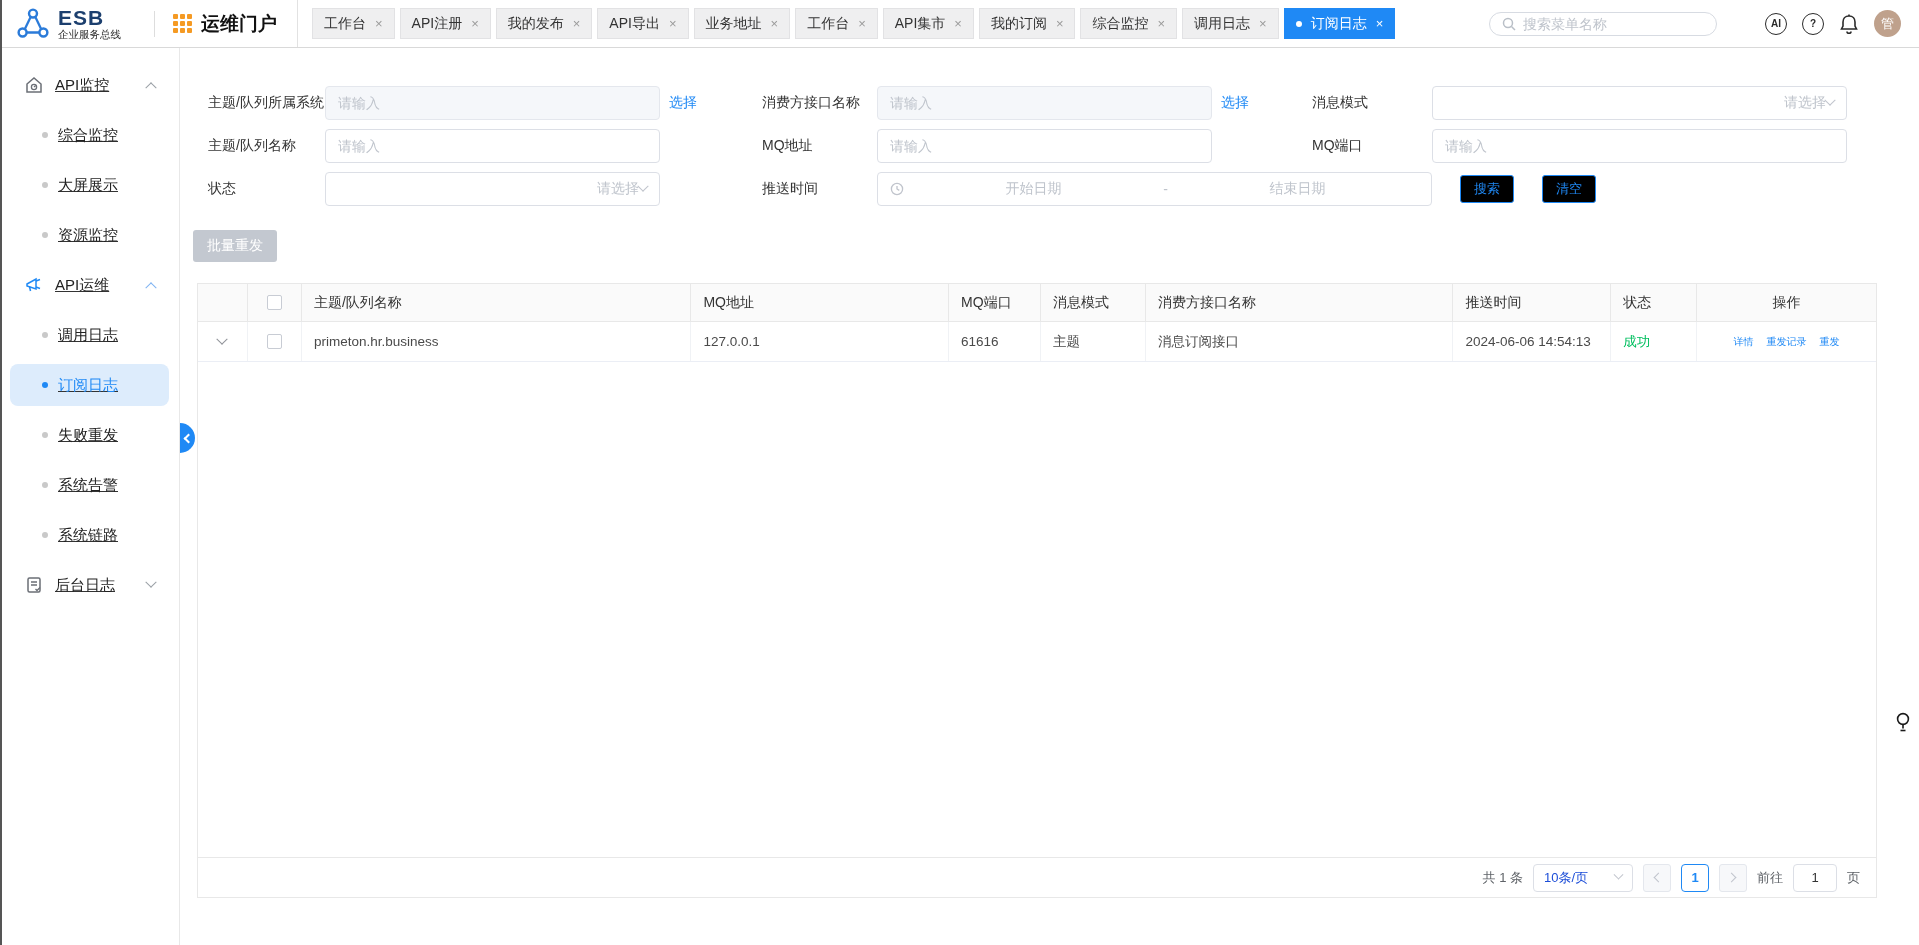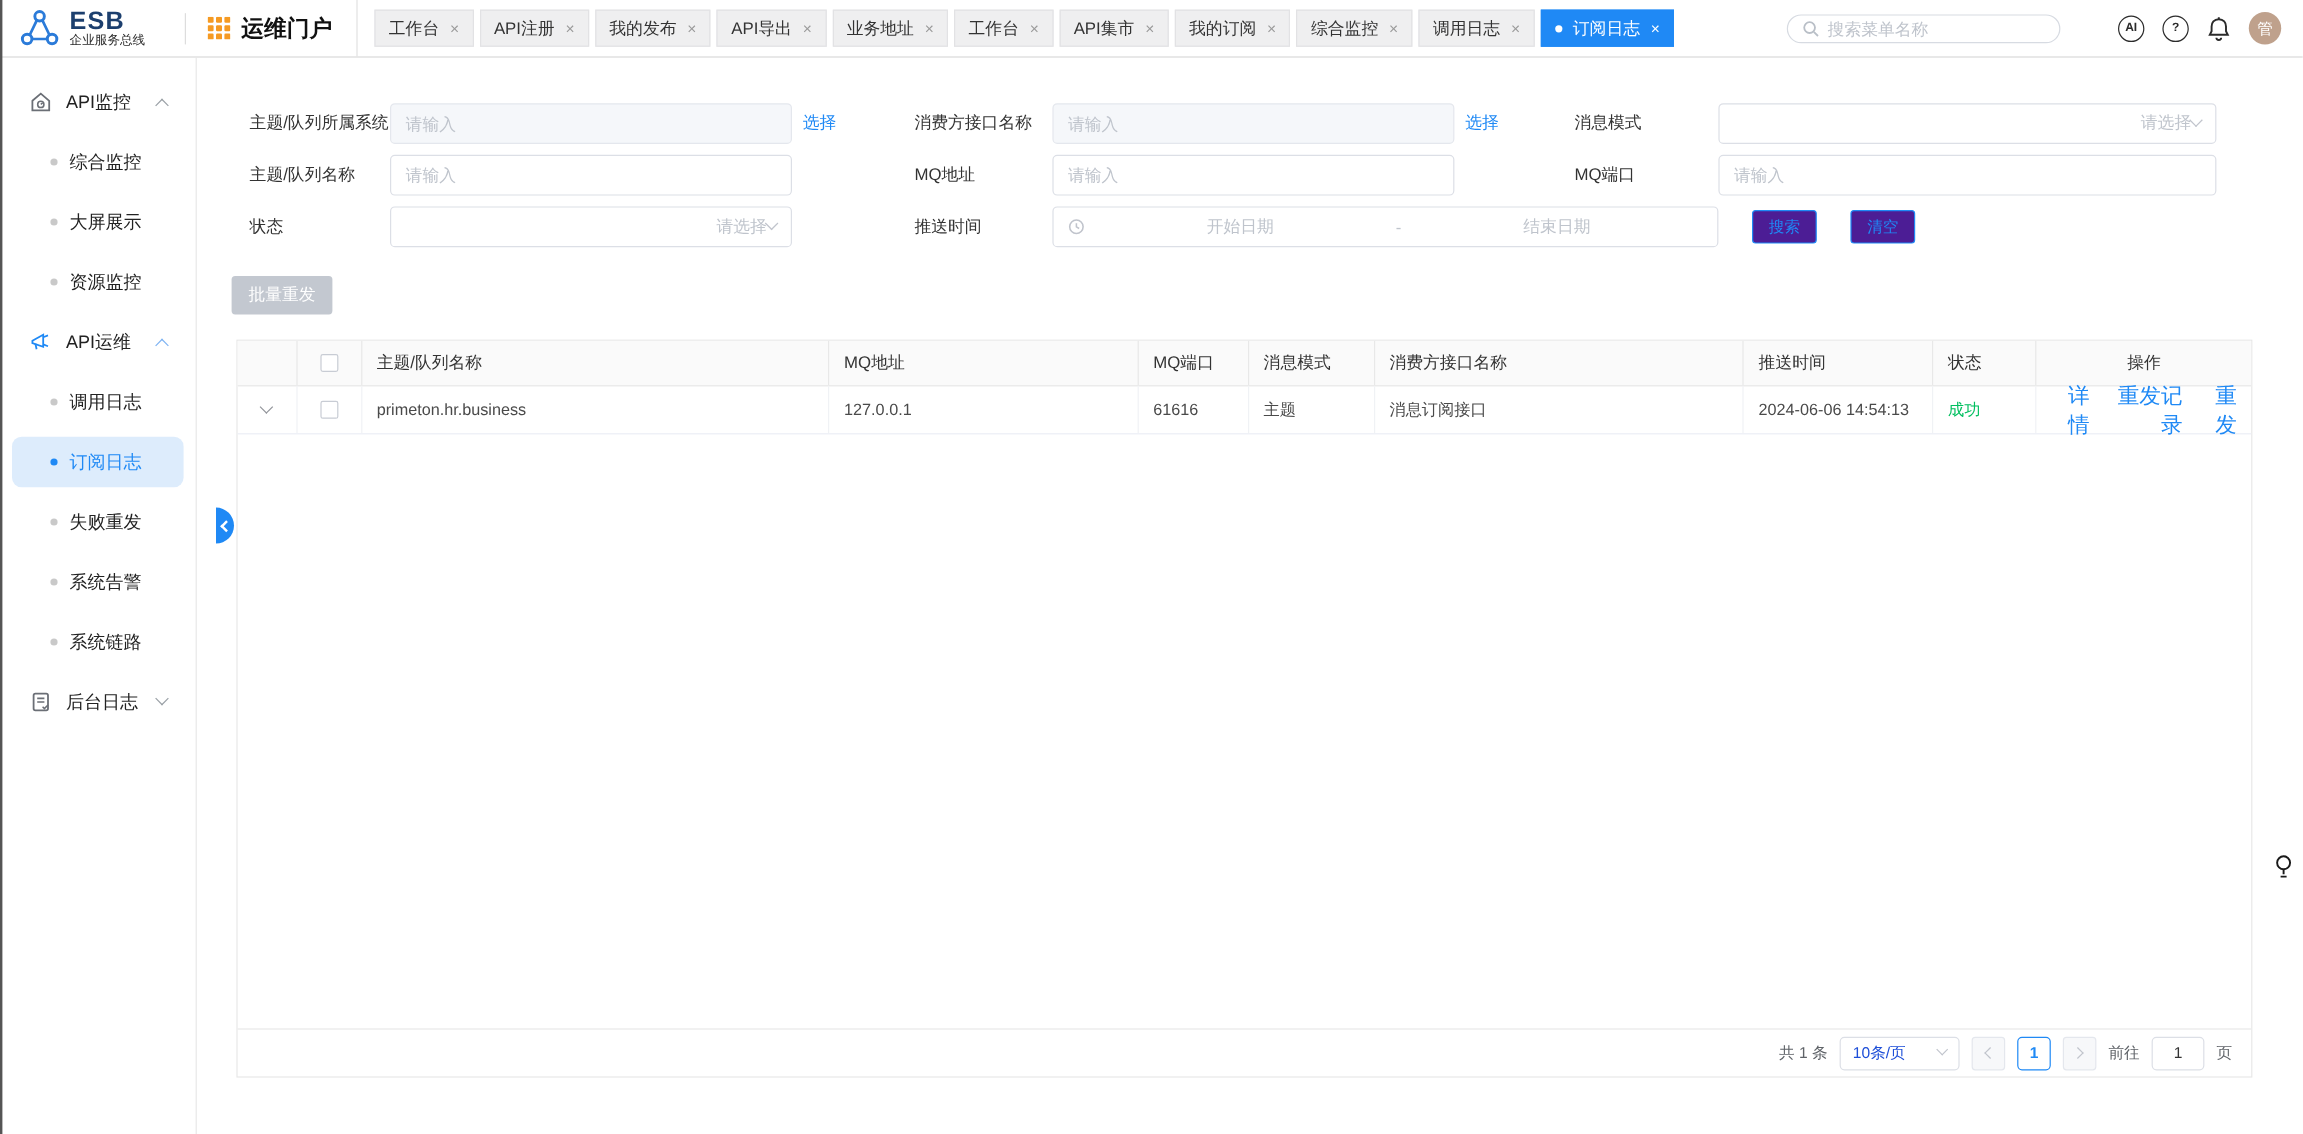--- a/index.html
+++ b/index.html
@@ -34,7 +34,7 @@
   .avatar { width:27px; height:27px; border-radius:50%; background:#bfa18c; color:#fff; font-size:13px; display:flex; align-items:center; justify-content:center; }
 
   
-  .sidebar { position:absolute; top:48px; left:0; bottom:0; width:164px; background:#fff; border-right:1px solid #e8e8e8; padding-top:12px; z-index:40; }
+  .sidebar { position:absolute; top:48px; left:0; bottom:0; width:180px; background:#fff; border-right:1px solid #e8e8e8; padding-top:12px; z-index:40;text-decoration:underline; }
   .m-sec { height:50px; display:flex; align-items:center; padding:0 24px 0 25px; font-size:15px; color:#222; cursor:default; }
   .m-sec .sec-label { margin-left:12px; }
   .m-sec .chev { margin-left:auto; }

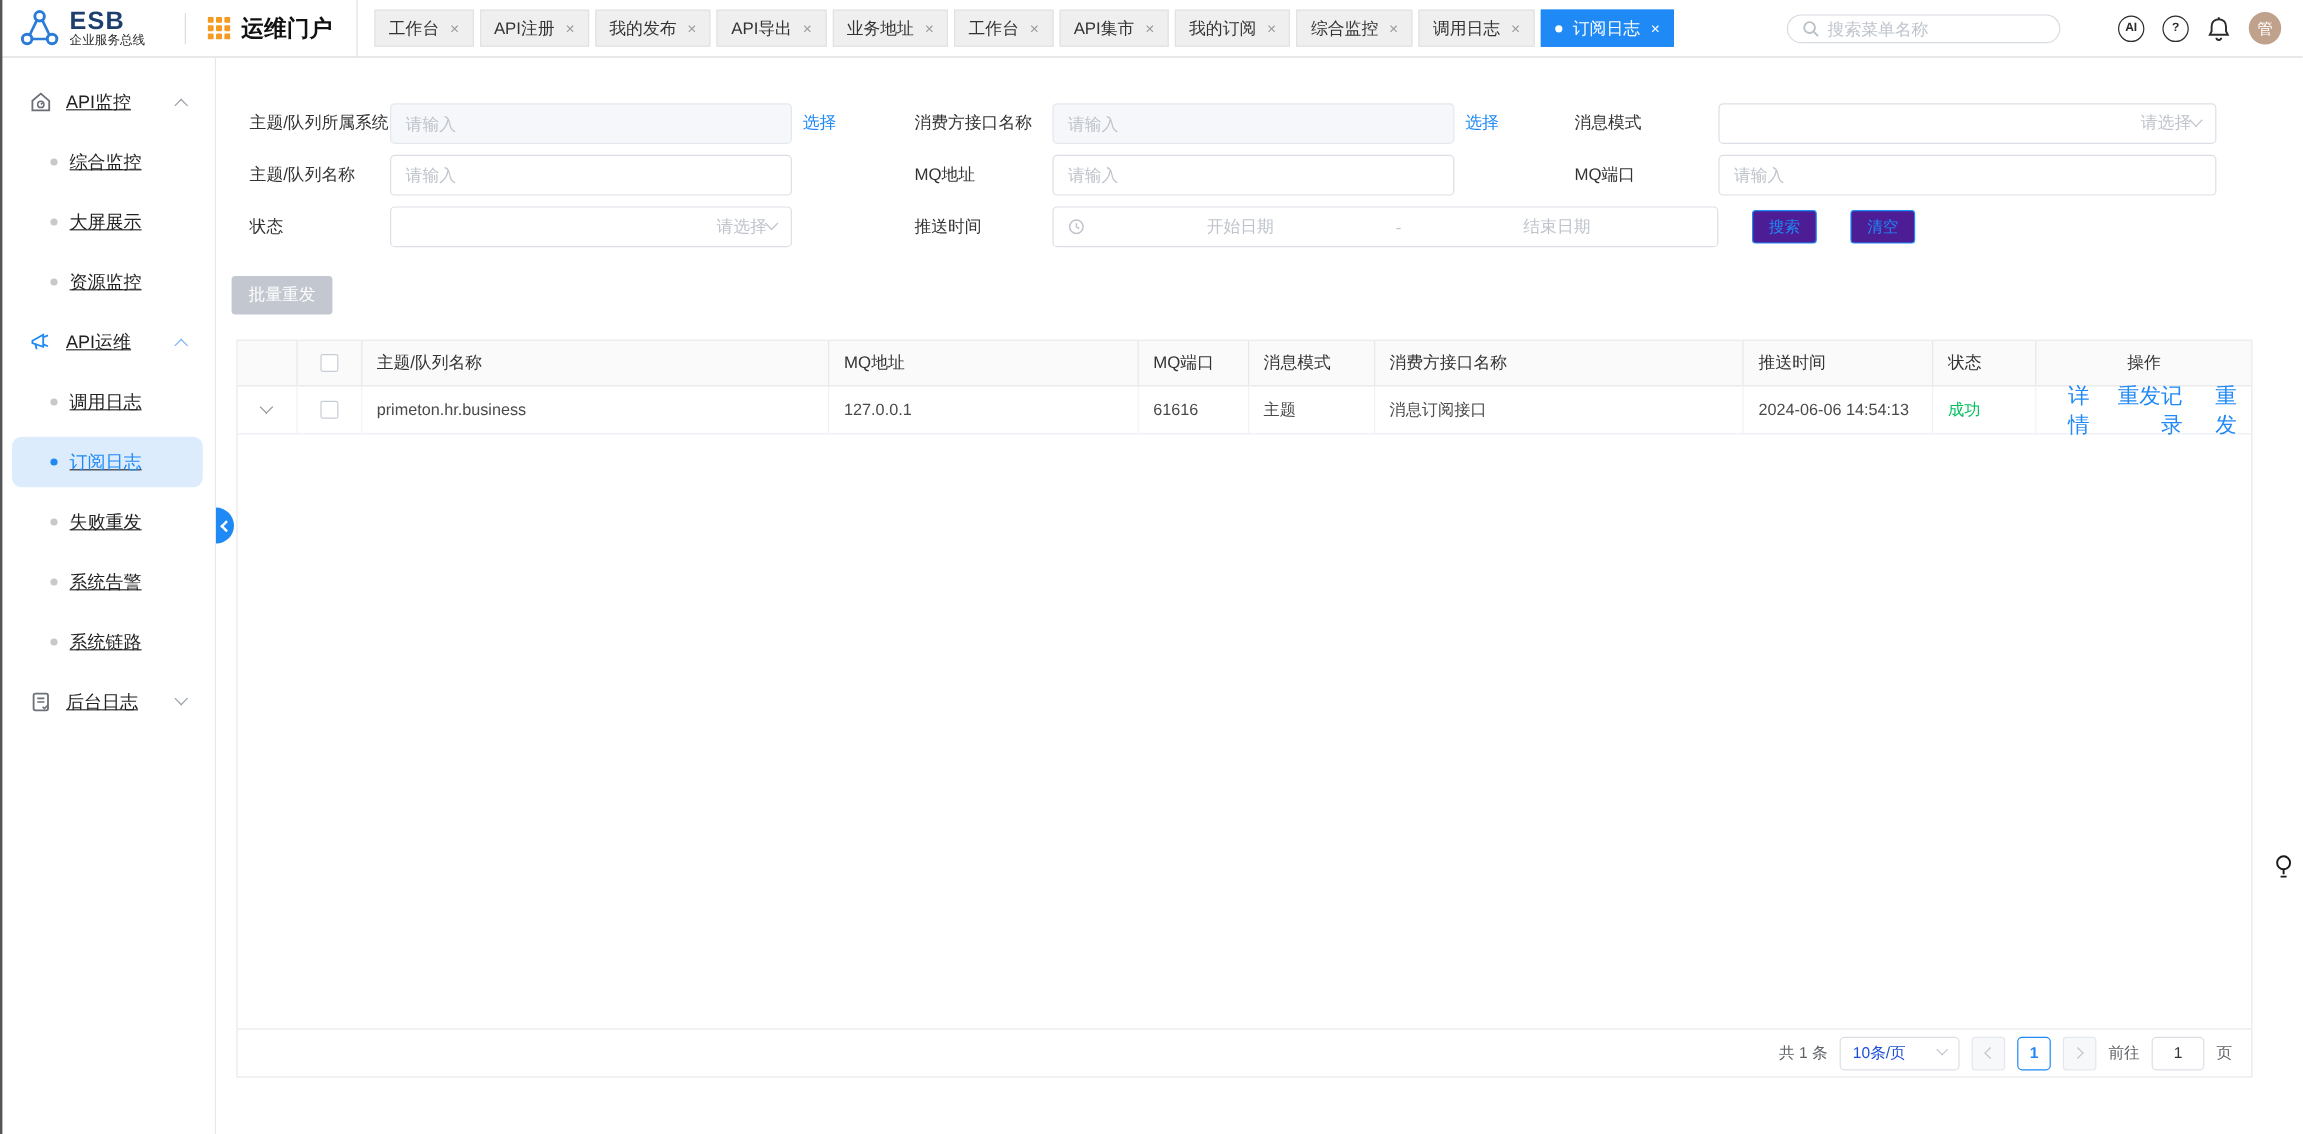--- a/index.html
+++ b/index.html
@@ -62,7 +62,7 @@
   .daterange { gap:8px; }
   .daterange .dr-start, .daterange .dr-end { flex:1; text-align:center; }
   .dr-sep { color:#bfc4cc; }
-  .btn-outline { height:28px; padding:0 13px; background:#4c1d95; border:1px solid #1f89f5; color:#1f89f5; border-radius:3px; font-size:13px; display:flex; align-items:center; justify-content:center; cursor:pointer; }
+  .btn-outline { height:28px; padding:0 13px; background:#000000; border:1px solid #1f89f5; color:#1f89f5; border-radius:3px; font-size:13px; display:flex; align-items:center; justify-content:center; cursor:pointer; }
   .btn-batch { position:absolute; left:12px; top:182px; width:84px; height:32px; background:#c3c8d0; color:#fff; border:none; border-radius:3px; font-size:14px; cursor:not-allowed; }
 
   

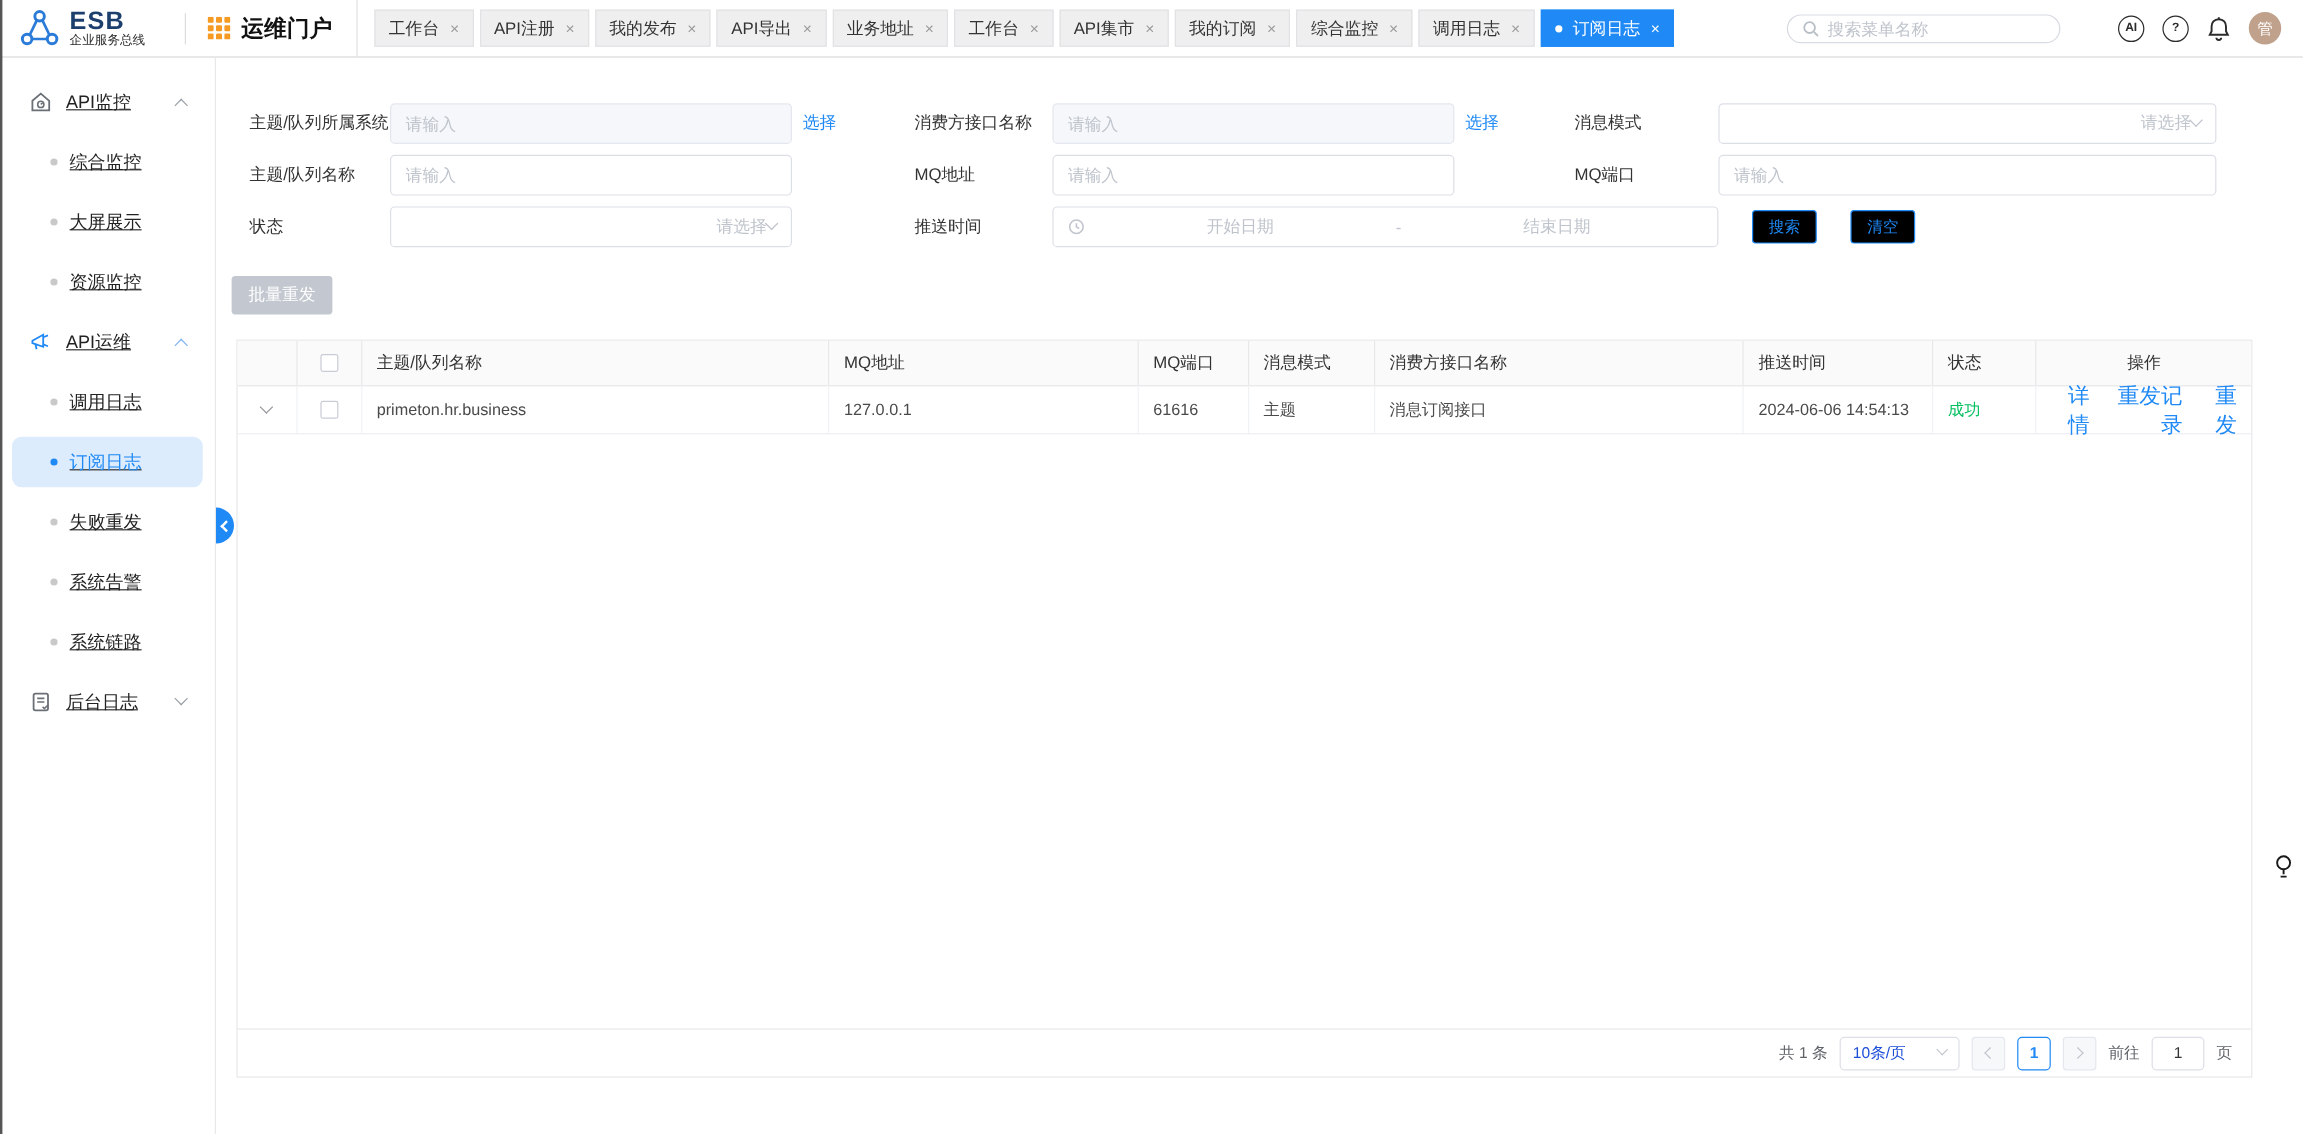--- a/index.html
+++ b/index.html
@@ -80,7 +80,7 @@
   .row-chev { width:8px; height:8px; border-right:1.4px solid #909399; border-bottom:1.4px solid #909399; transform:rotate(45deg) translate(-2px,-2px); }
   .status-ok { color:#00bf5f; }
   .actions { display:flex; gap:13px; }
-  .actions .link { font-size:18px; }
+  .actions .link { font-size:10px; }
 
   
   .pagination { position:absolute; left:0; right:0; bottom:0; height:40px; border-top:1px solid #e8e8e8; display:flex; align-items:center; justify-content:flex-end; gap:10px; padding-right:16px; font-size:13px; color:#5f6368; }

